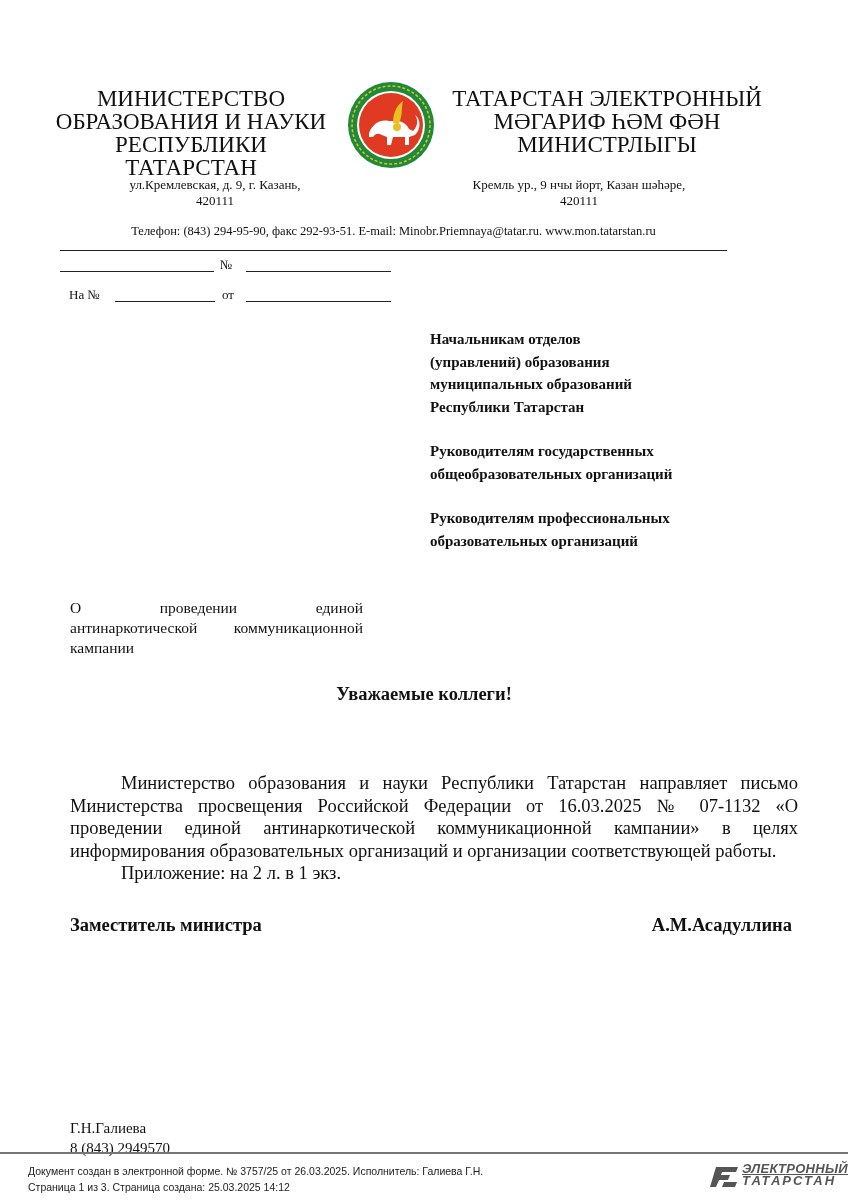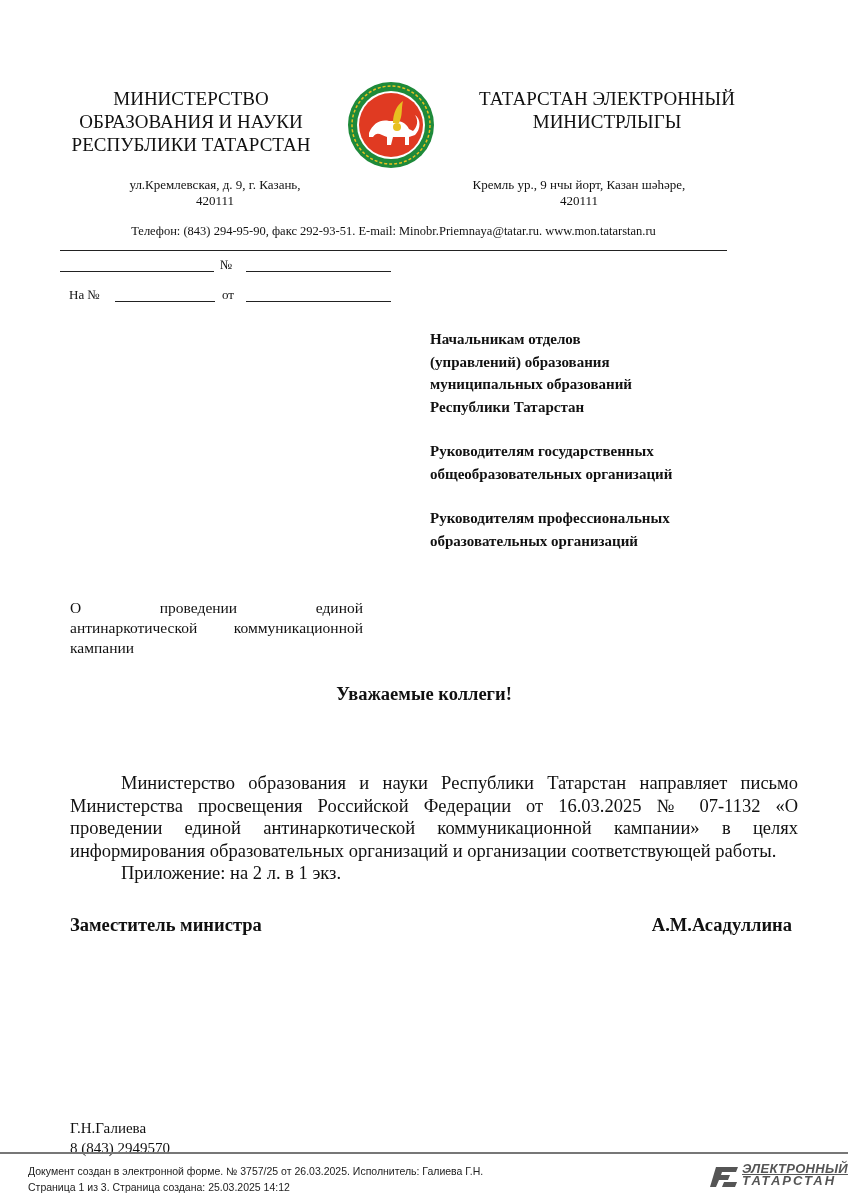--- a/index.html
+++ b/index.html
@@ -6,7 +6,7 @@
   body { width:848px; height:1200px; position:relative; overflow:hidden; color:#111;
          font-family:"Liberation Serif", serif; }
   .abs { position:absolute; }
-  .hdr-org { font-size:19px; line-height:23px; text-align:center; color:#111; }
+  .hdr-org { font-size:23px; line-height:23px; text-align:center; color:#111; }
   .addr { font-size:13px; line-height:16px; text-align:center; }
   .contact { left:60px; top:224px; width:667px; font-size:12.5px; text-align:center; border-bottom:1px solid #222; padding-bottom:11px; }
   .line { border-bottom:1px solid #222; height:0; }

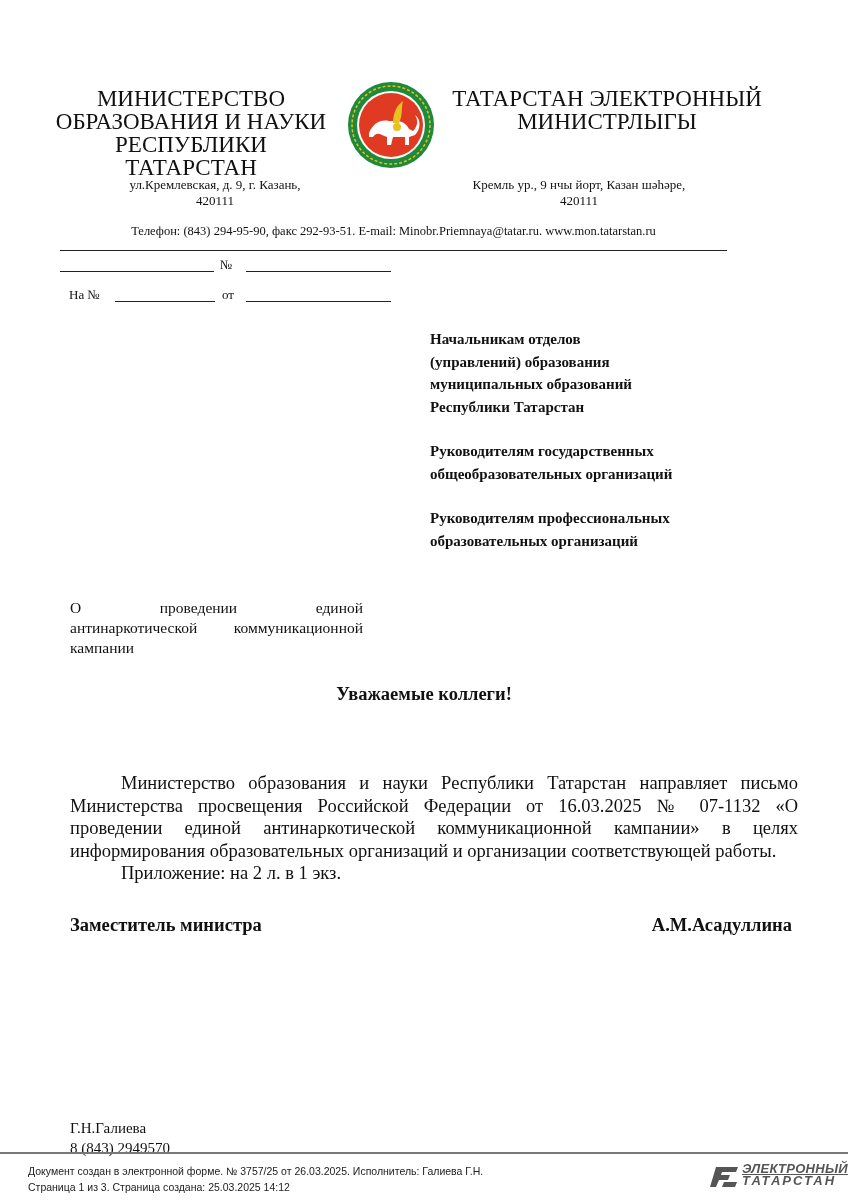--- a/index.html
+++ b/index.html
@@ -48,6 +48,7 @@
 
 <div class="abs hdr-org" style="left:452px; top:87px; width:310px;">
   <div>ТАТАРСТАН ЭЛЕКТРОННЫЙ</div>
+  <div>МӘГАРИФ ҺӘМ ФӘН</div>
   <div>МИНИСТРЛЫГЫ</div>
 </div>
 

